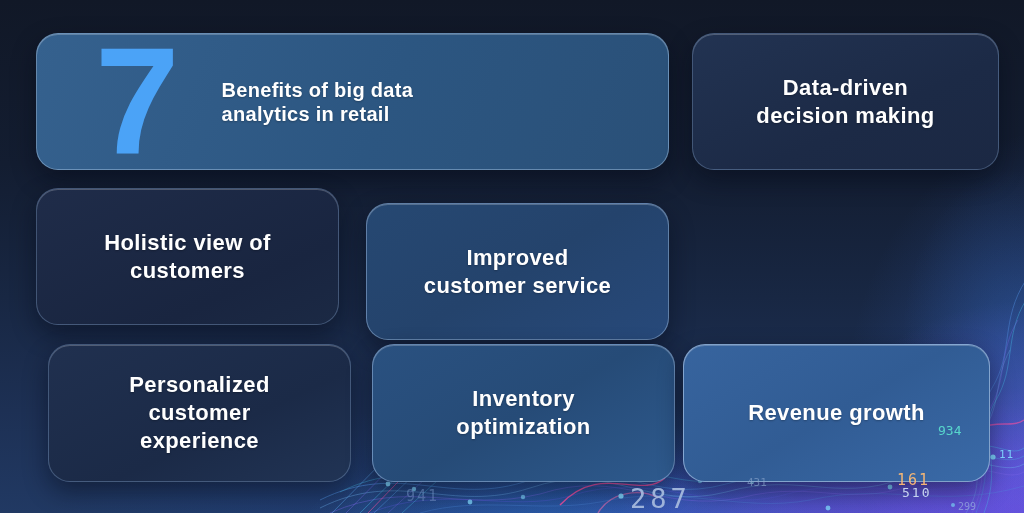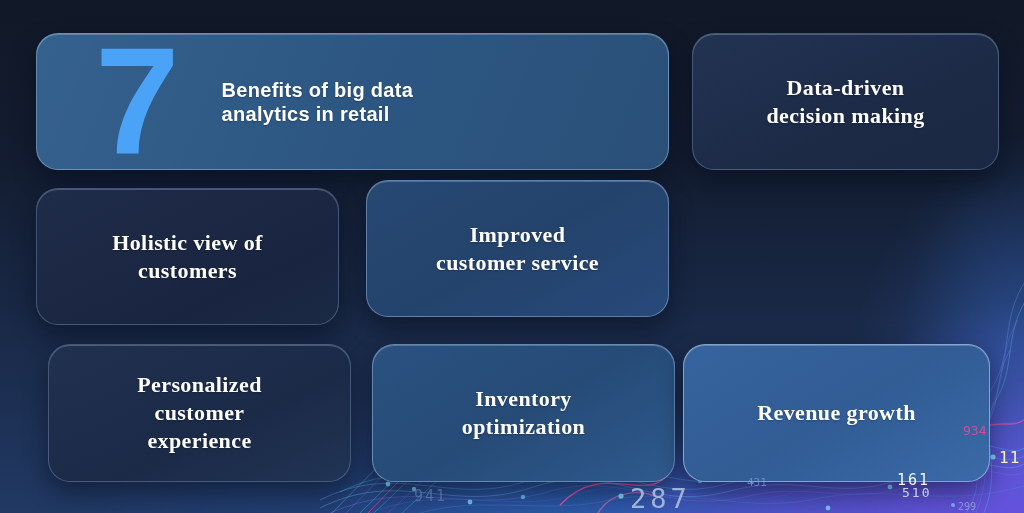--- a/index.html
+++ b/index.html
@@ -42,7 +42,7 @@
   }
   .card-label{
     white-space:pre-line;font-size:22px;font-weight:700;letter-spacing:.4px;
-    line-height:1.27;text-shadow:0 1px 2px rgba(0,0,0,.25);font-family:Liberation Serif, serif;
+    line-height:1.27;text-shadow:0 1px 2px rgba(0,0,0,.25);
   }
   .c-title{
     left:36px;top:33px;width:631px;height:135px;

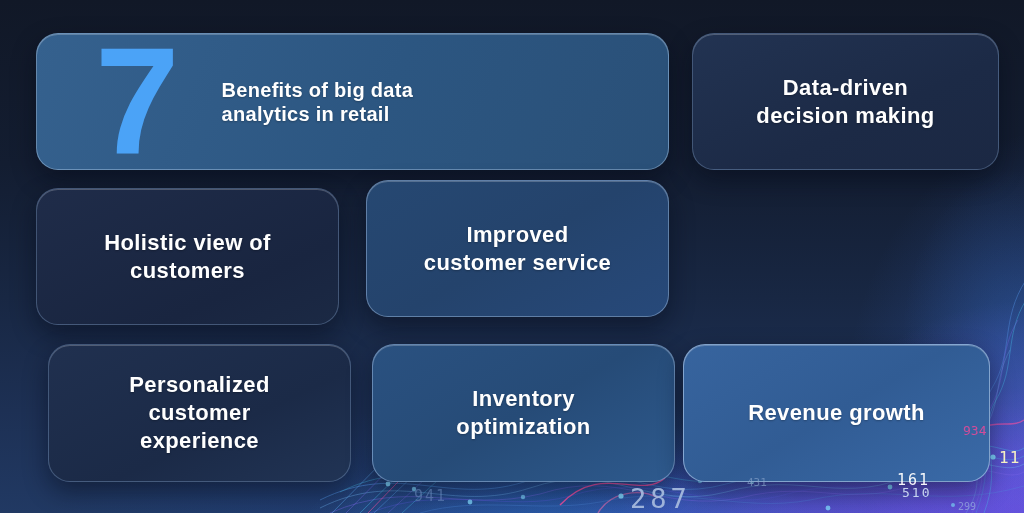--- a/index.html
+++ b/index.html
@@ -65,7 +65,7 @@
   .c-holistic{left:36px;top:188px;width:301px;height:135px;
     background:linear-gradient(155deg,#1f2c49 0%,#192540 70%,#1b2944 100%);
     border:1px solid rgba(145,175,218,.34);}
-  .c-improved{left:366px;top:180px;width:301px;height:135px;
+  .c-improved{left:366px;top:203px;width:301px;height:135px;
     background:linear-gradient(150deg,#264872 0%,#24436c 50%,#27497a 100%);
     border:1px solid rgba(185,215,250,.40);}
   .c-increased{left:692px;top:188px;width:305px;height:135px;

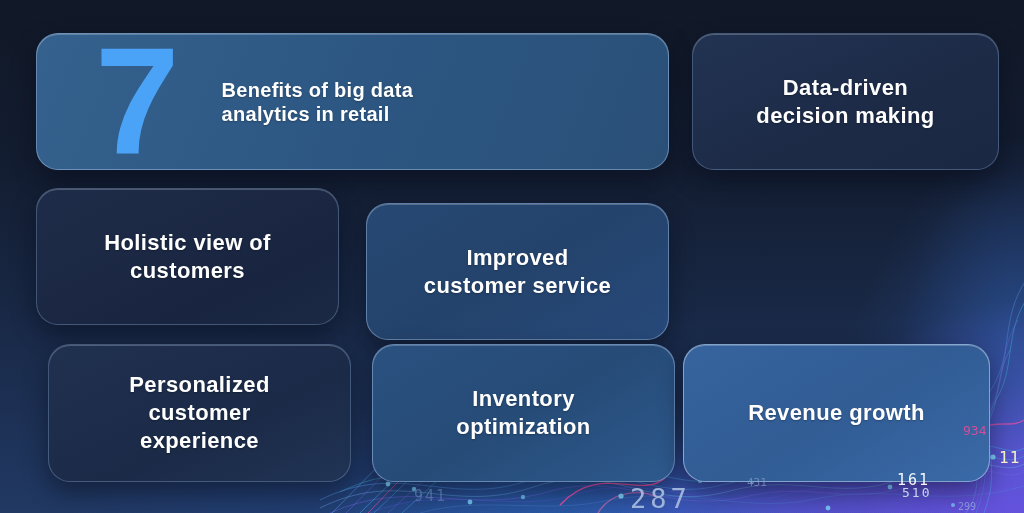--- a/index.html
+++ b/index.html
@@ -31,7 +31,7 @@
   .n161{left:897px;top:471px;font-size:15px;letter-spacing:2px;color:#ffffff;opacity:.95;}
   .n510{left:902px;top:485px;font-size:13px;letter-spacing:2px;color:#d3e2f6;opacity:.9;}
   .n11 {left:999px;top:448px;font-size:16px;letter-spacing:1px;color:#fef9c3;opacity:.95;}
-  .n934{left:963px;top:423px;font-size:13px;color:#ec4899;opacity:.85;}
+  .n934{left:938px;top:423px;font-size:13px;color:#5eead4;opacity:.85;}
   .n299{left:958px;top:501px;font-size:10px;color:#9fb8e0;opacity:.65;}
   
   .card{

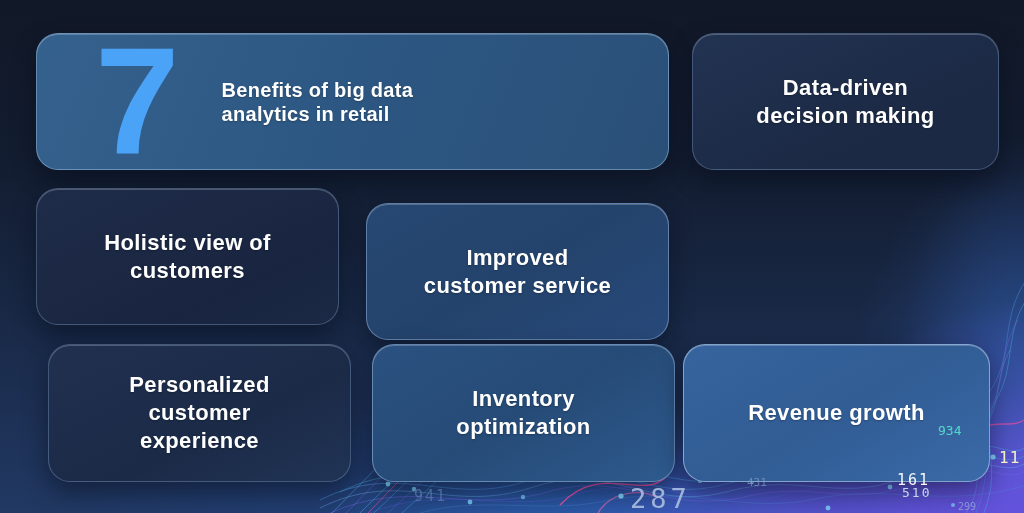--- a/index.html
+++ b/index.html
@@ -30,7 +30,7 @@
   .n431{left:747px;top:476px;font-size:11px;color:#8fa9cf;opacity:.6;}
   .n161{left:897px;top:471px;font-size:15px;letter-spacing:2px;color:#ffffff;opacity:.95;}
   .n510{left:902px;top:485px;font-size:13px;letter-spacing:2px;color:#d3e2f6;opacity:.9;}
-  .n11 {left:999px;top:448px;font-size:16px;letter-spacing:1px;color:#fef9c3;opacity:.95;}
+  .n11 {left:999px;top:448px;font-size:11px;letter-spacing:1px;color:#7dd3fc;opacity:.95;}
   .n934{left:938px;top:423px;font-size:13px;color:#5eead4;opacity:.85;}
   .n299{left:958px;top:501px;font-size:10px;color:#9fb8e0;opacity:.65;}
   

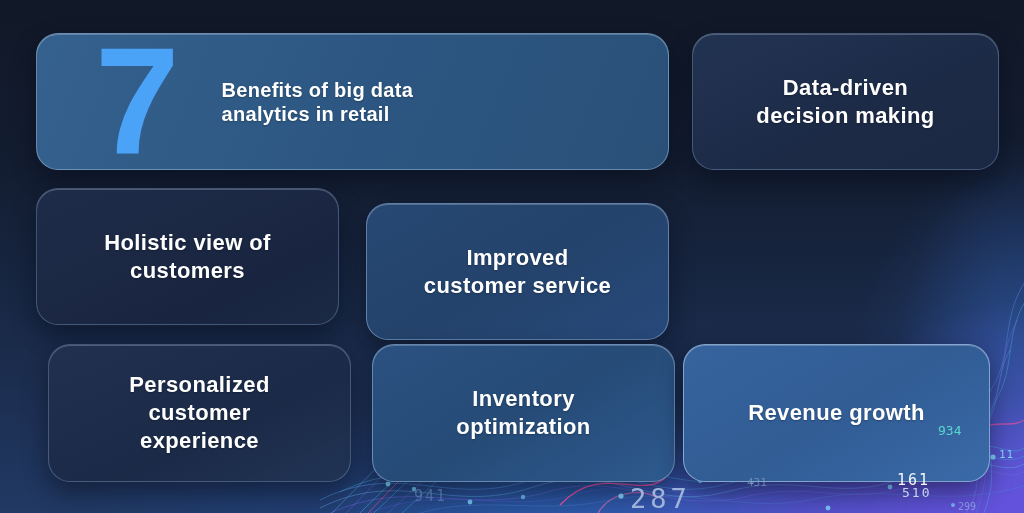--- a/index.html
+++ b/index.html
@@ -28,7 +28,7 @@
   .n287{left:630px;top:483px;font-size:27px;letter-spacing:4px;color:#a8bcdf;opacity:.92;}
   .n941{left:406px;top:487px;font-size:15px;letter-spacing:2px;color:#6d8cbd;opacity:.55;margin-left:8px;}
   .n431{left:747px;top:476px;font-size:11px;color:#8fa9cf;opacity:.6;}
-  .n161{left:897px;top:471px;font-size:15px;letter-spacing:2px;color:#ffffff;opacity:.95;}
+  .n161{left:897px;top:471px;font-size:15px;letter-spacing:2px;color:#fdba74;opacity:.95;}
   .n510{left:902px;top:485px;font-size:13px;letter-spacing:2px;color:#d3e2f6;opacity:.9;}
   .n11 {left:999px;top:448px;font-size:11px;letter-spacing:1px;color:#7dd3fc;opacity:.95;}
   .n934{left:938px;top:423px;font-size:13px;color:#5eead4;opacity:.85;}

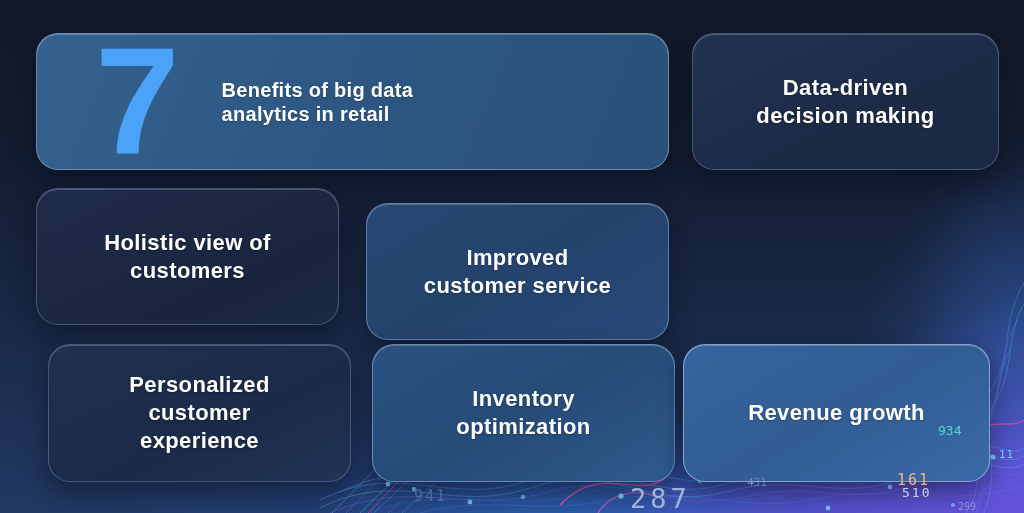--- a/index.html
+++ b/index.html
@@ -26,7 +26,7 @@
     pointer-events:none;font-weight:400;
   }
   .n287{left:630px;top:483px;font-size:27px;letter-spacing:4px;color:#a8bcdf;opacity:.92;}
-  .n941{left:406px;top:487px;font-size:15px;letter-spacing:2px;color:#6d8cbd;opacity:.55;margin-left:8px;}
+  .n941{left:406px;top:487px;font-size:15px;letter-spacing:2px;color:#6d8cbd;opacity:.55;}
   .n431{left:747px;top:476px;font-size:11px;color:#8fa9cf;opacity:.6;}
   .n161{left:897px;top:471px;font-size:15px;letter-spacing:2px;color:#fdba74;opacity:.95;}
   .n510{left:902px;top:485px;font-size:13px;letter-spacing:2px;color:#d3e2f6;opacity:.9;}

